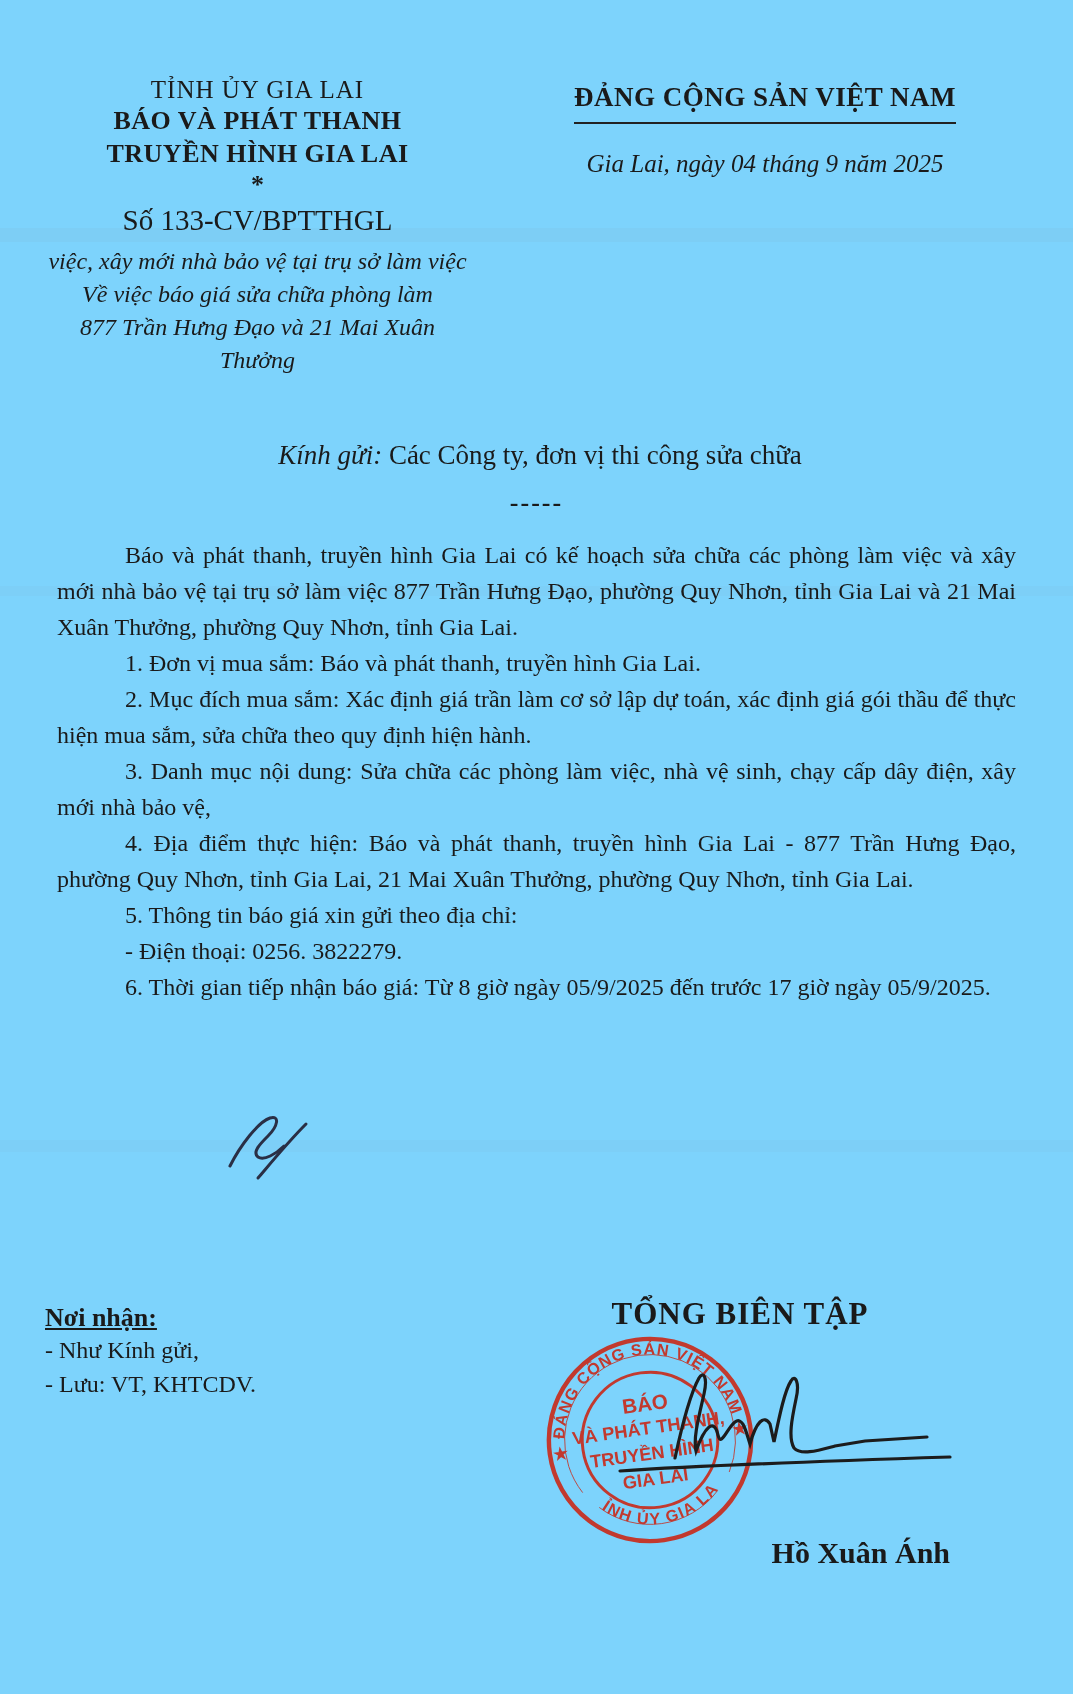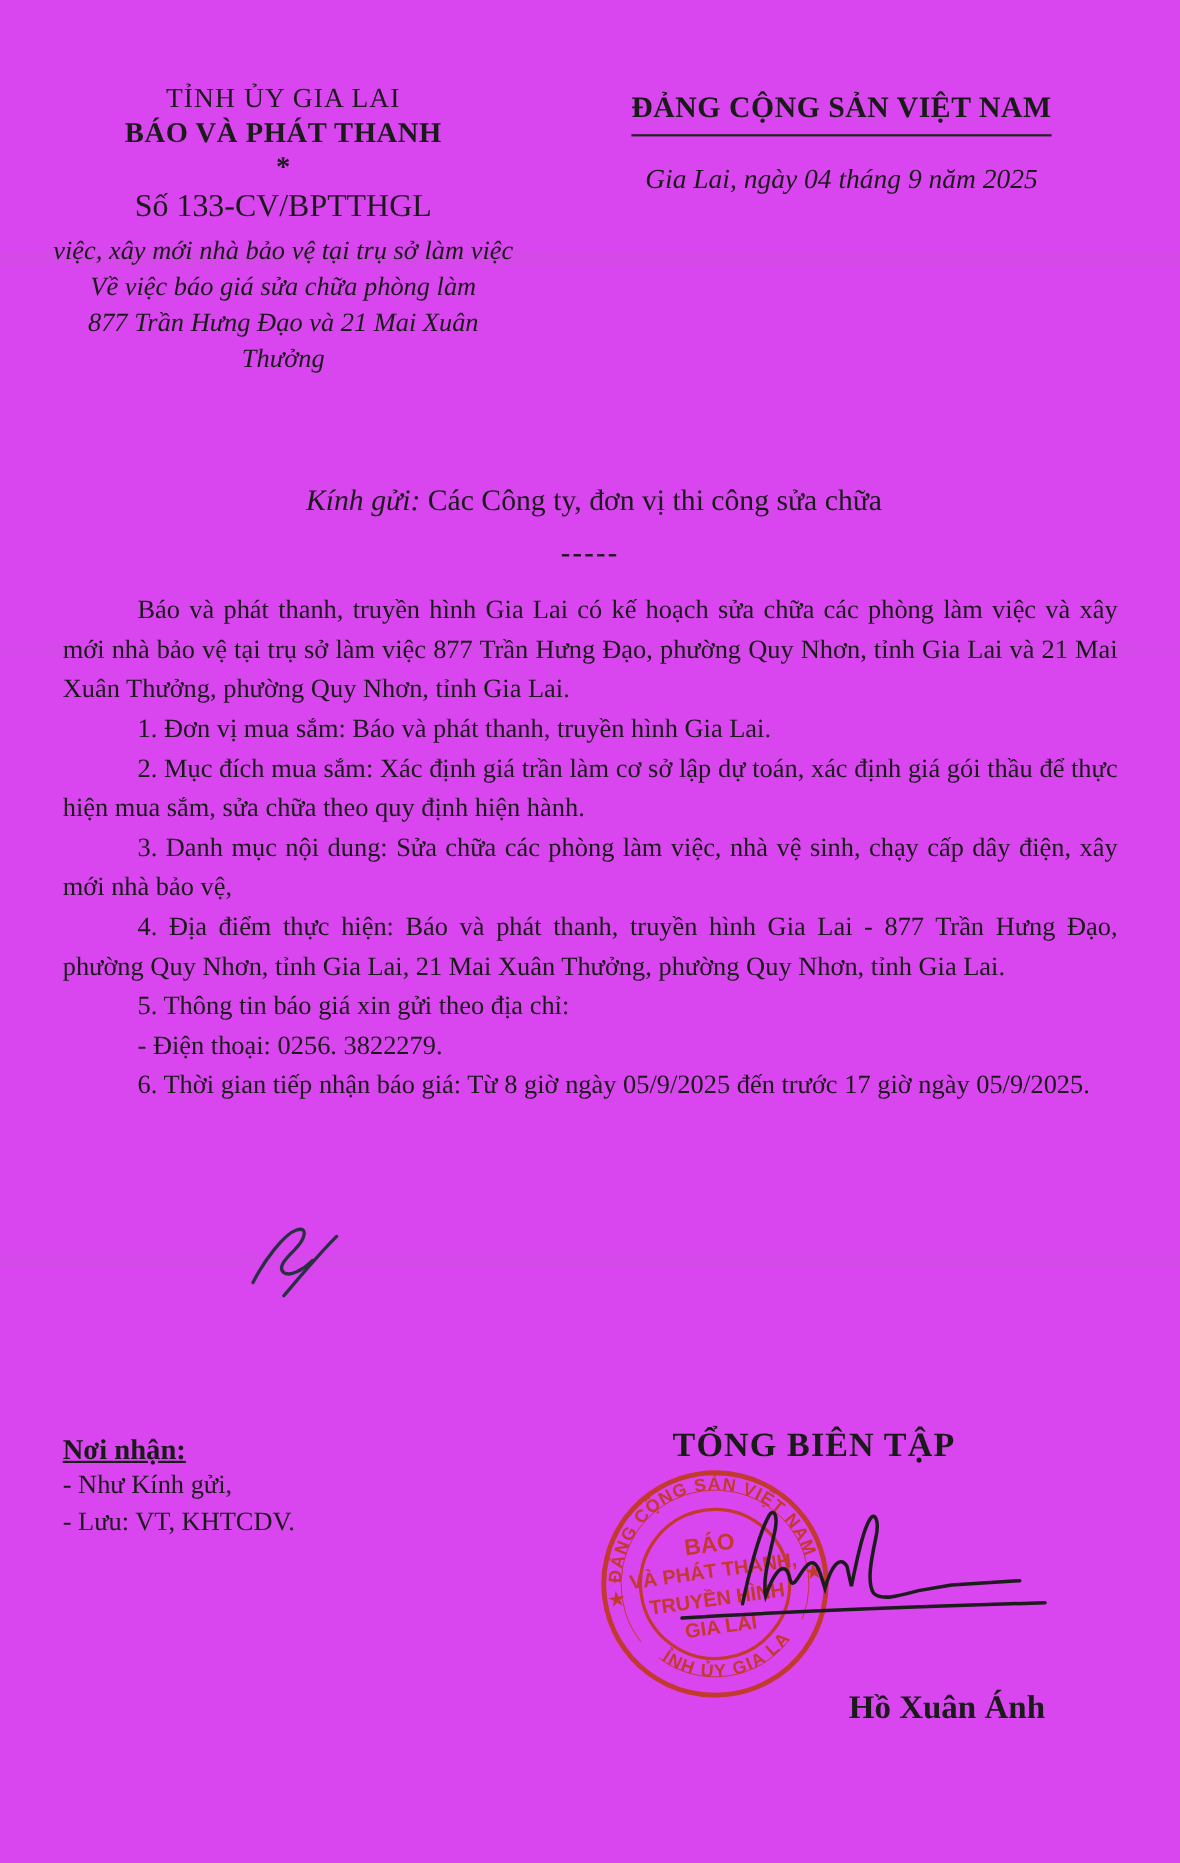--- a/index.html
+++ b/index.html
@@ -12,7 +12,7 @@
     position:relative;
     width:1073px;height:1694px;
     margin:0 auto;
-    background:#d946ef;
+    background:#7dd3fc;
     overflow:hidden;
   }
   

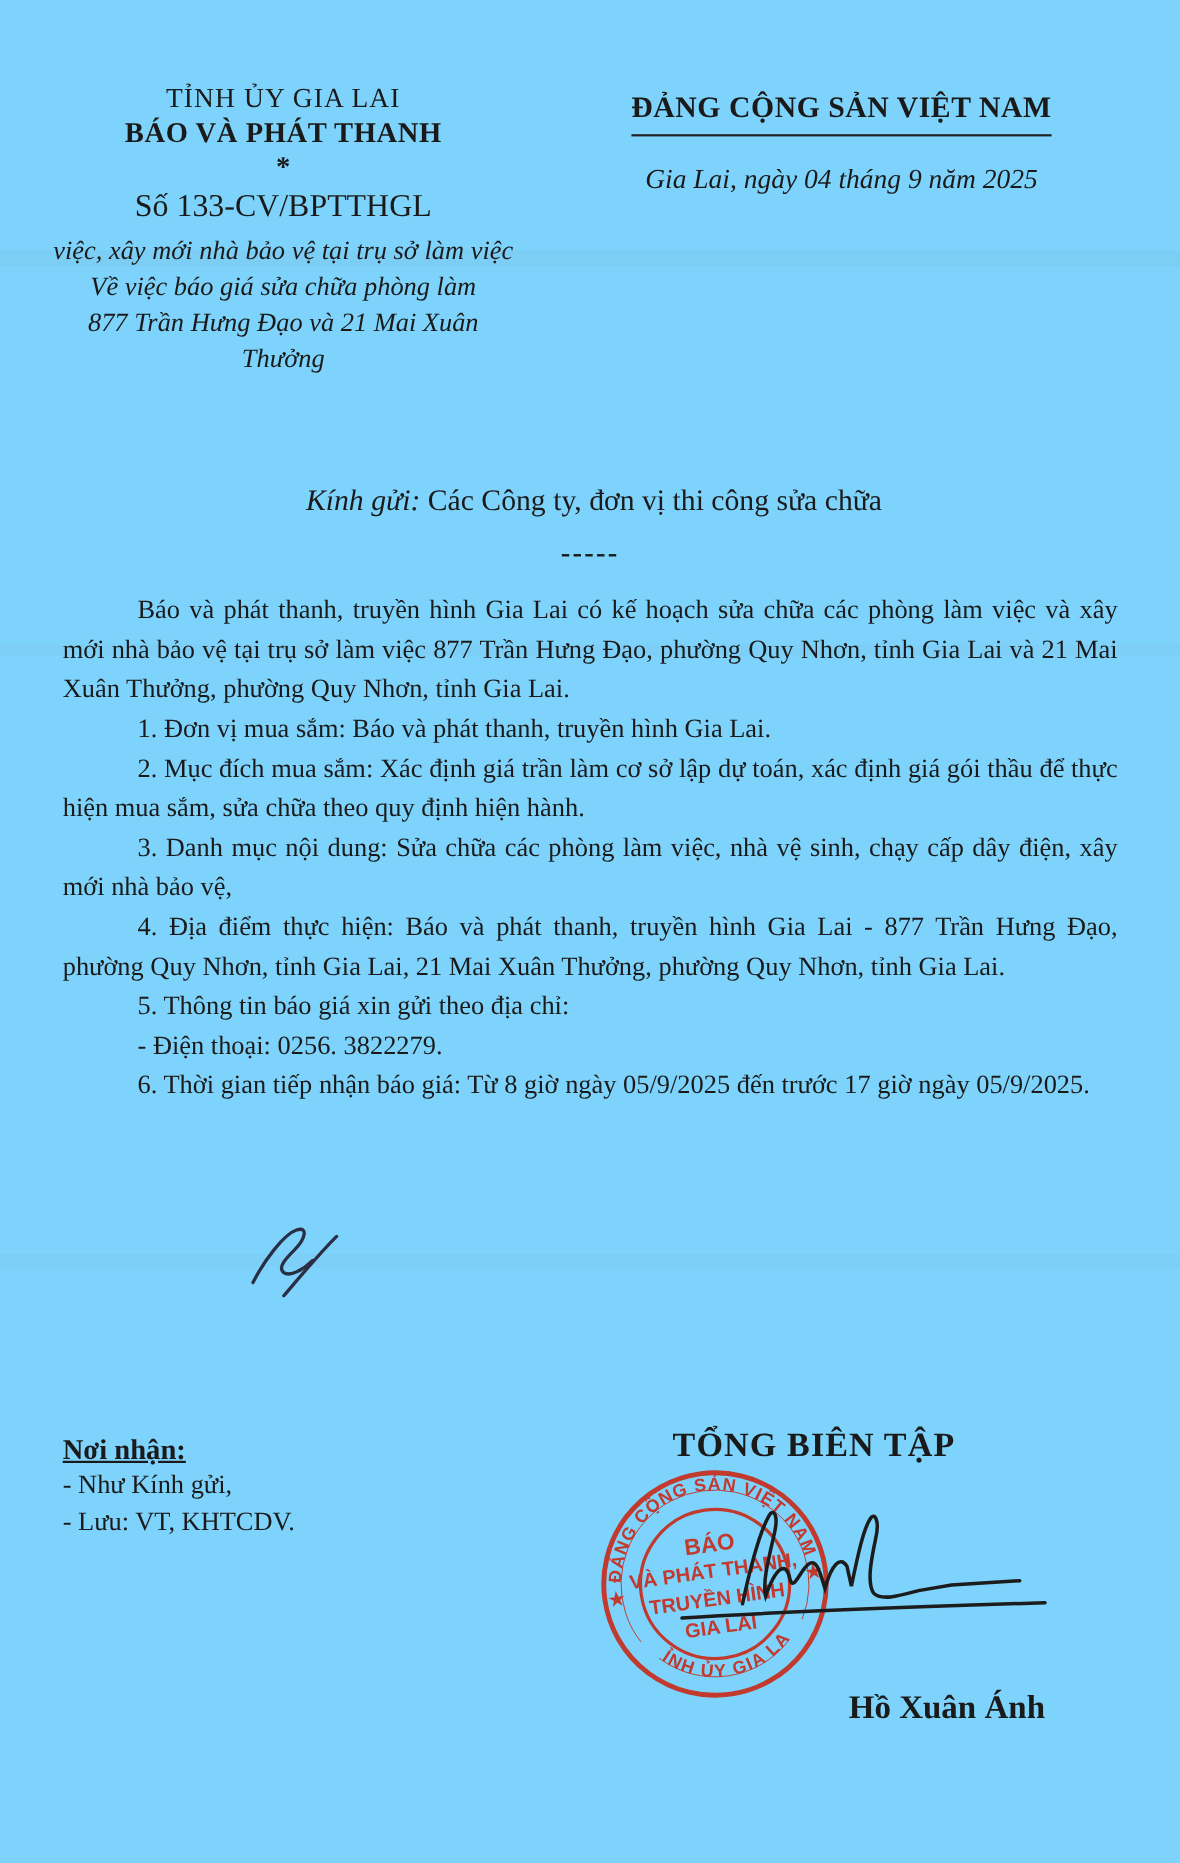--- a/index.html
+++ b/index.html
@@ -71,6 +71,7 @@
   <div class="lh-left">
     <div class="org-parent">TỈNH ỦY GIA LAI</div>
     <div class="org-name">BÁO VÀ PHÁT THANH</div>
+    <div class="org-name">TRUYỀN HÌNH GIA LAI</div>
     <div class="star-sep">*</div>
     <div class="doc-number">Số 133-CV/BPTTHGL</div>
     <div class="doc-subject">

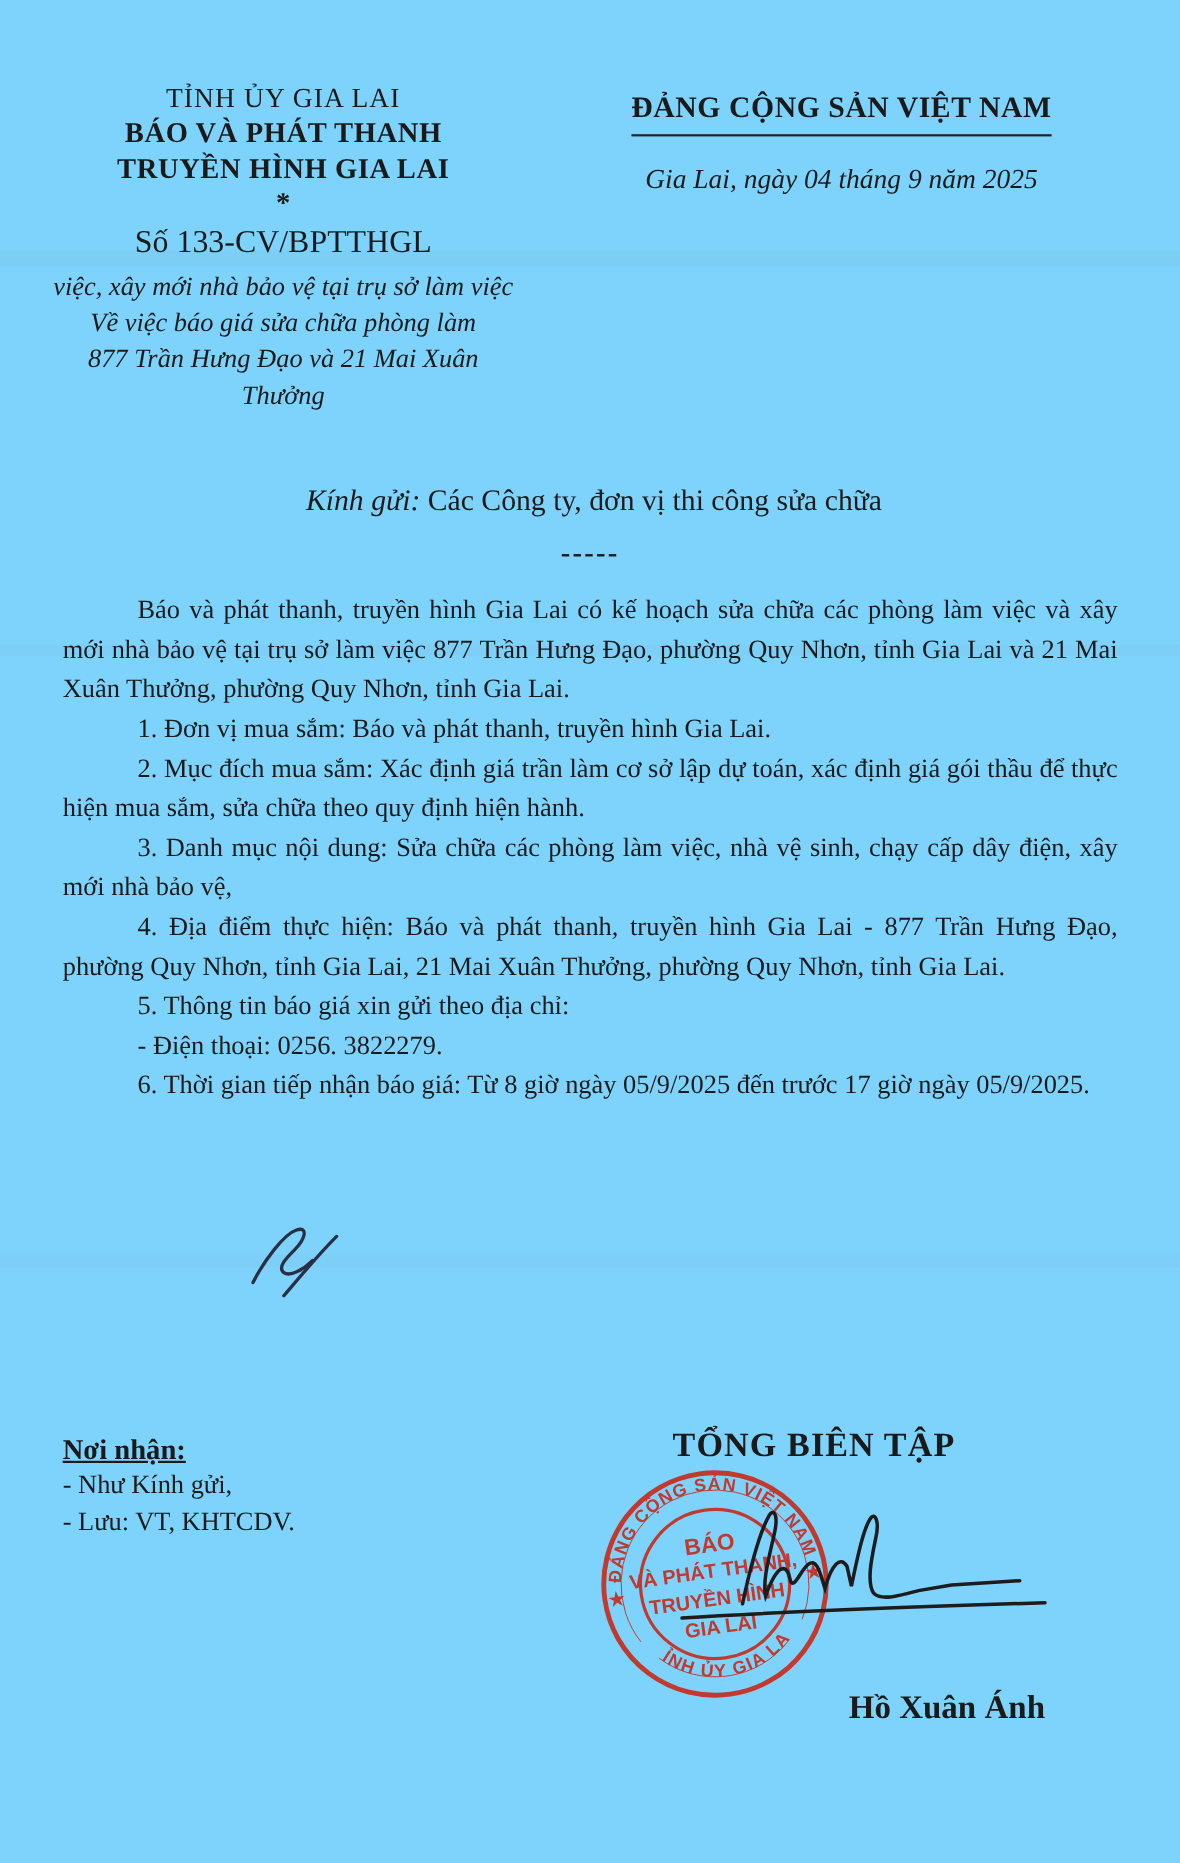--- a/index.html
+++ b/index.html
@@ -48,7 +48,7 @@
   .ink{position:absolute;pointer-events:none;}
 
   
-  .recipients{position:absolute;left:57px;top:1303px;}
+  .recipients{position:absolute;left:45px;top:1303px;}
   .recipients .title{font-size:26px;font-weight:bold;text-decoration:underline;}
   .recipients .item{font-size:24px;line-height:34px;}
   .recipients .item:first-of-type{margin-top:12px;}

